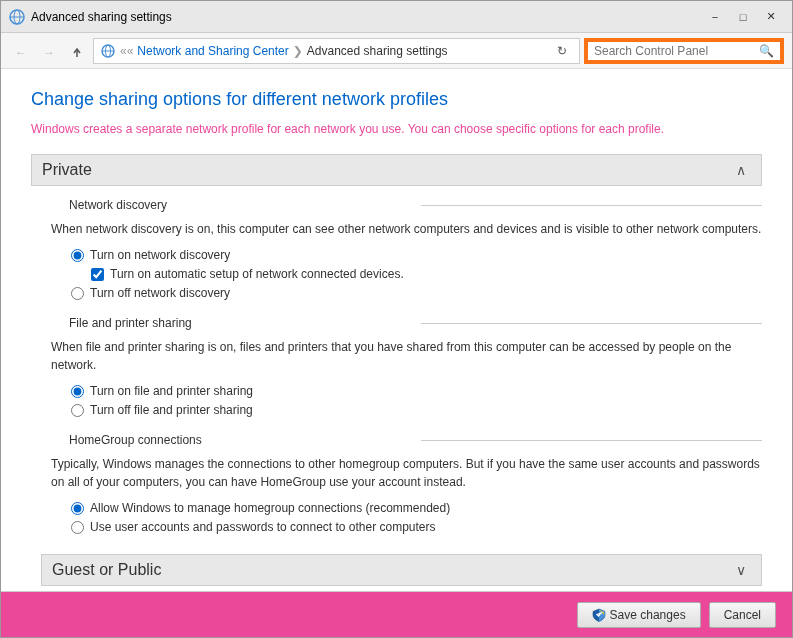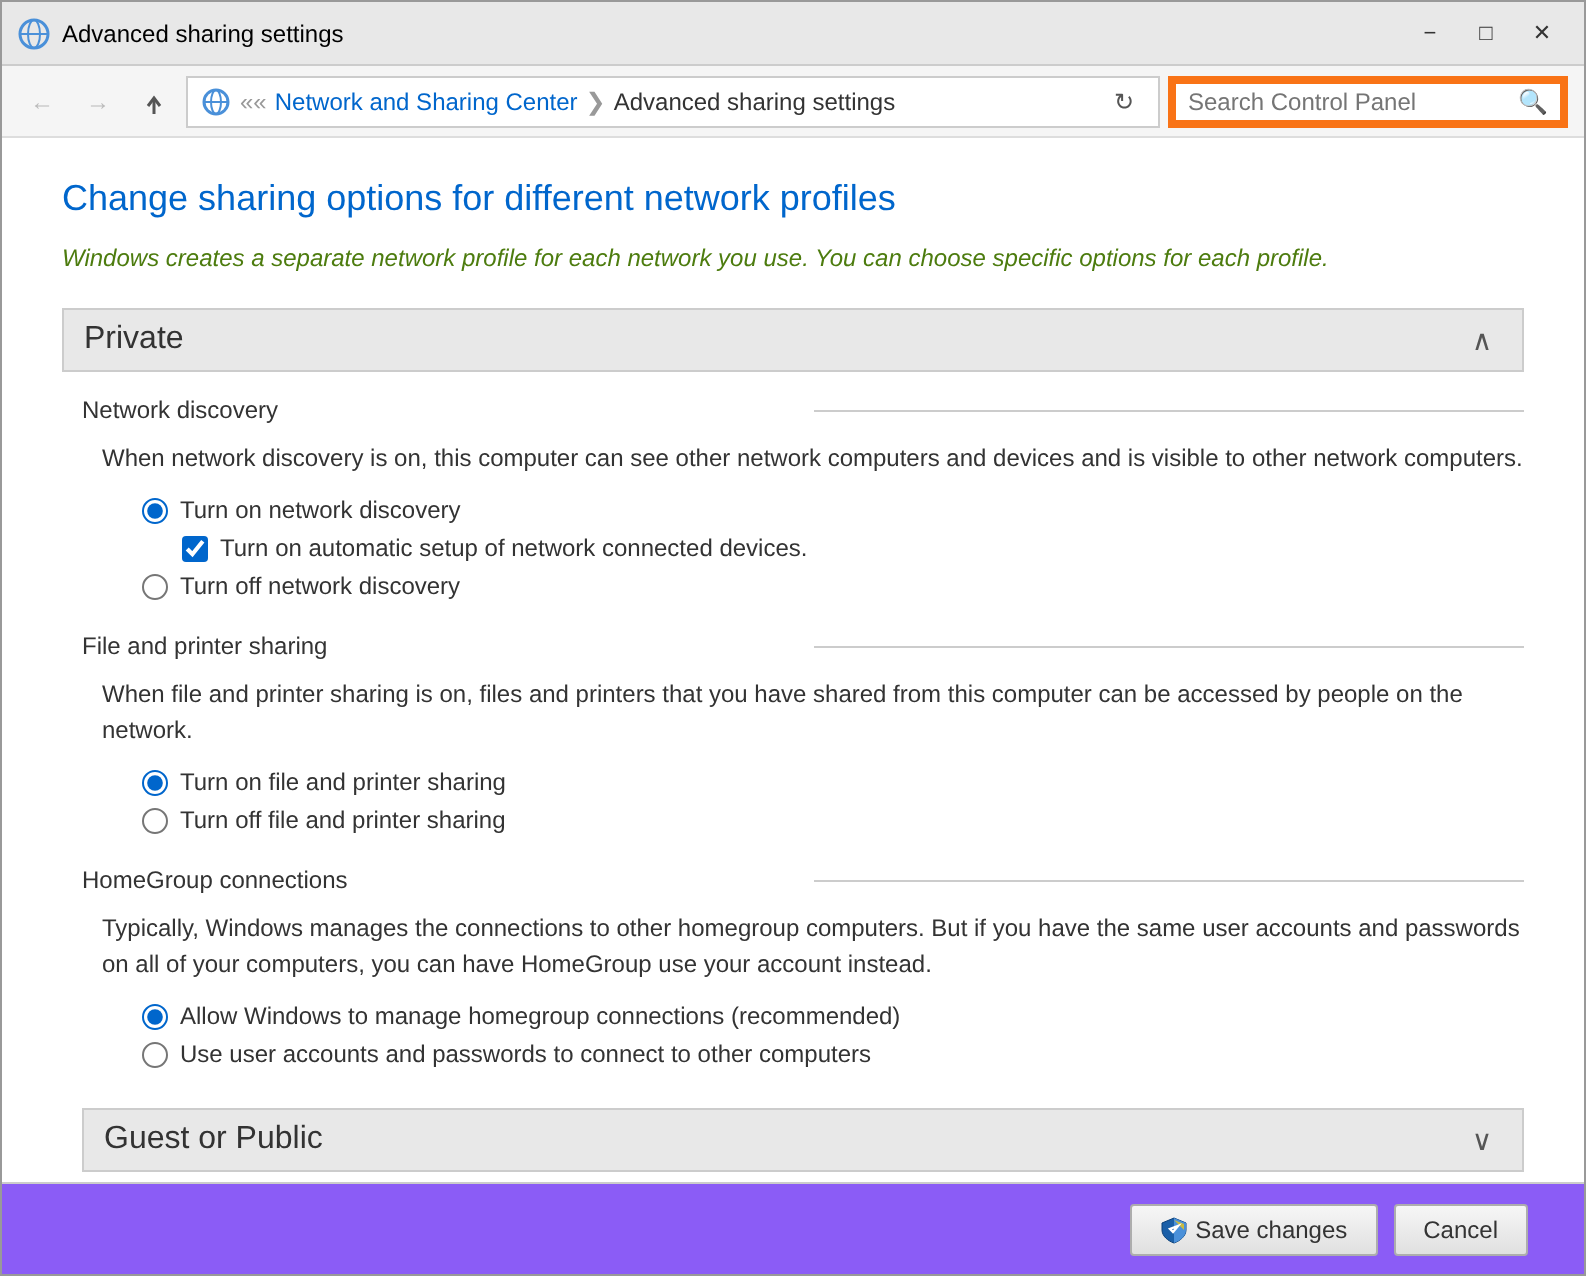--- a/index.html
+++ b/index.html
@@ -156,10 +156,9 @@
     }
     .page-desc {
       font-size: 12px;
-      color: #4d7c0f;
+      color: #ec4899;
       margin-bottom: 16px;
       line-height: 1.5;
-      font-style: italic;
     }
     .section-header {
       display: flex;

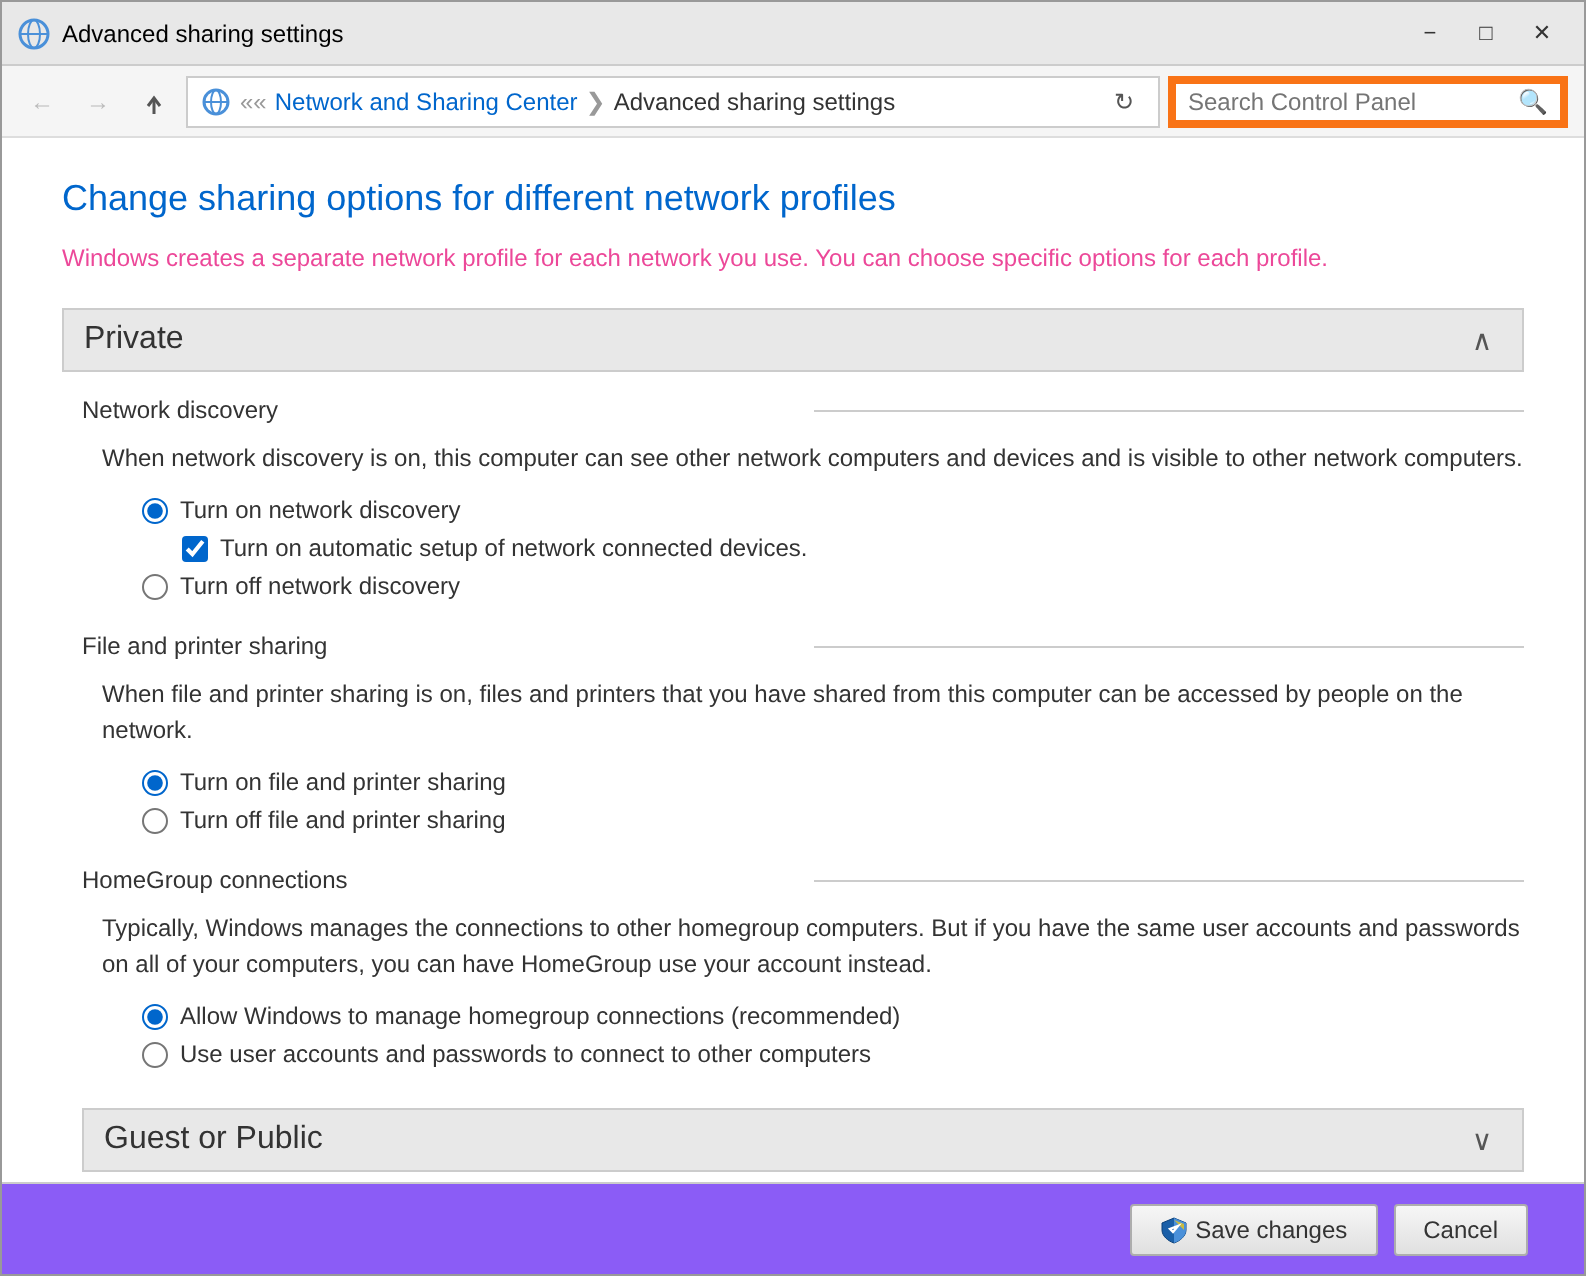--- a/index.html
+++ b/index.html
@@ -198,6 +198,7 @@
       font-size: 12px;
       color: #333;
       flex: 1;
+      margin-left: 28px;
     }
     .subsection-line {
       flex: 1;

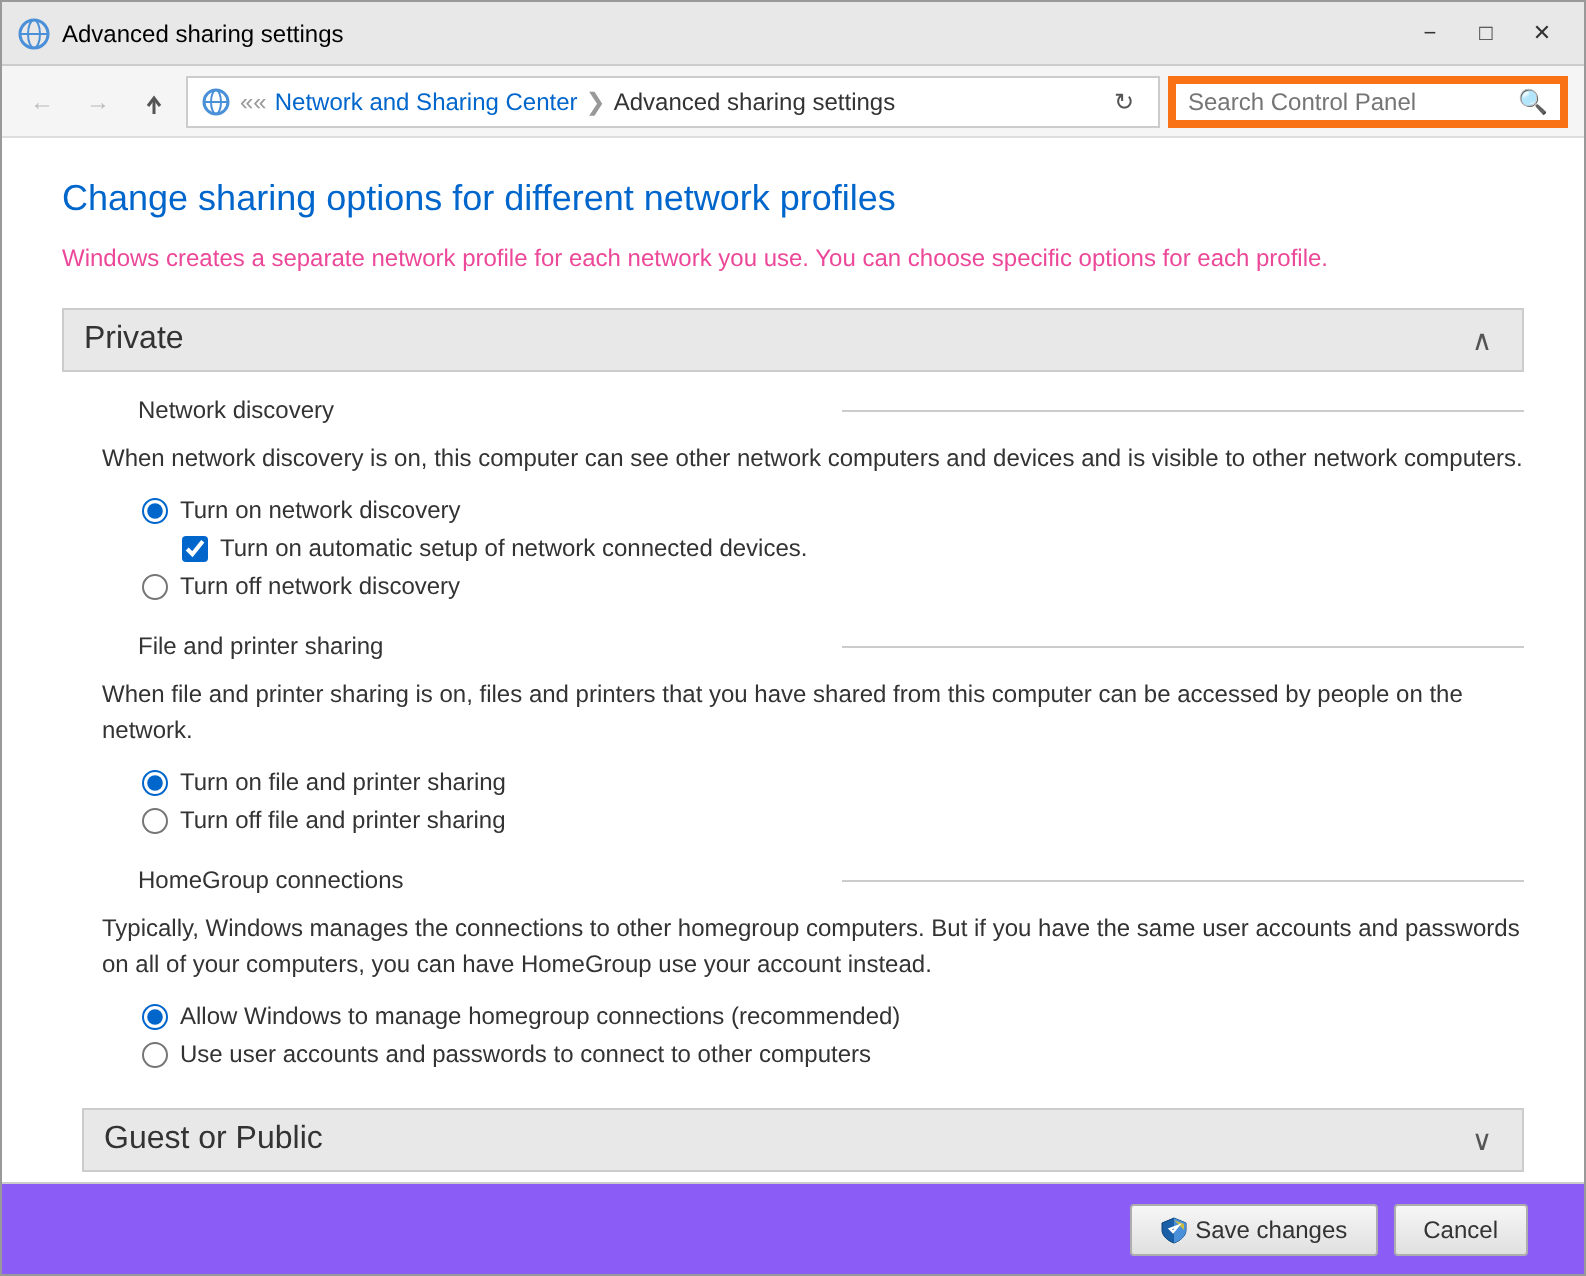--- a/index.html
+++ b/index.html
@@ -240,13 +240,13 @@
       accent-color: #0066cc;
     }
     .footer {
-      background: #8b5cf6;
+      background: #ec4899;
       border-top: 1px solid #ccc;
       height: 46px;
       display: flex;
       align-items: center;
       justify-content: flex-end;
-      padding: 0 28px;
+      padding: 0 16px;
       gap: 8px;
       flex-shrink: 0;
     }

